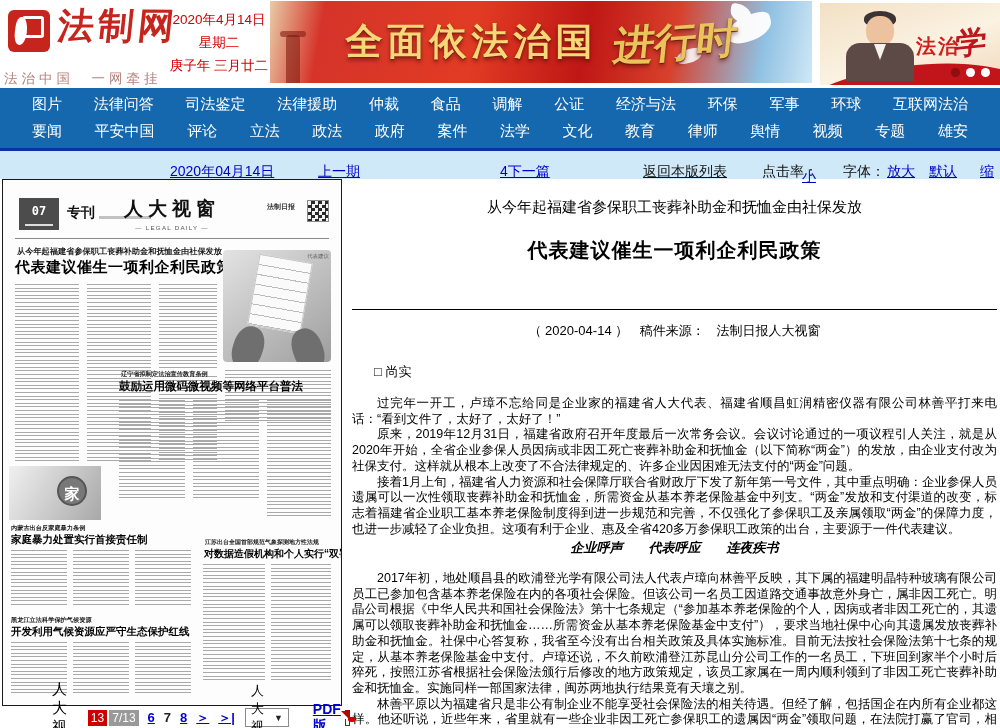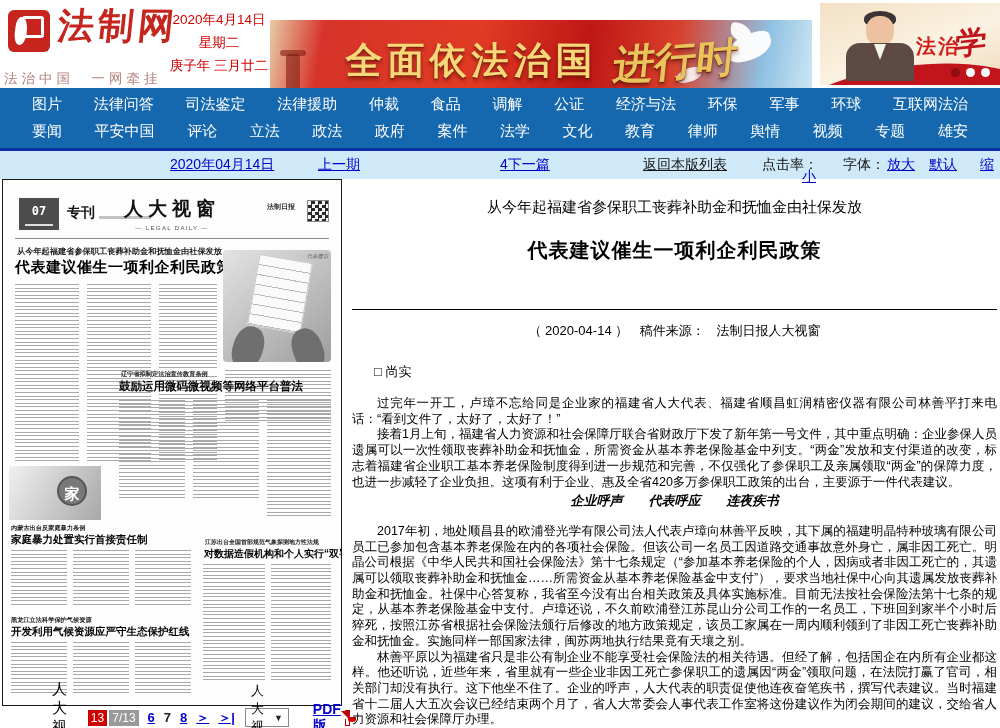--- a/index.html
+++ b/index.html
@@ -18,7 +18,7 @@
   .site-url { position:absolute; left:3px; top:52px; font-size:15px; font-weight:bold; color:#161616; letter-spacing:.5px; }
   .site-slogan { position:absolute; left:4px; top:70px; font-size:13.5px; color:#b4817d; letter-spacing:4px; }
   .date-block { position:absolute; left:168px; top:8px; width:102px; text-align:center; color:#d40000; font-size:13.5px; line-height:23px; }
-  .banner-main { position:absolute; left:270px; top:20px; width:542px; height:82px; overflow:hidden; cursor:pointer;
+  .banner-main { position:absolute; left:270px; top:1px; width:542px; height:82px; overflow:hidden; cursor:pointer;
     background:linear-gradient(100deg,#e8cba6 0%,#d6342a 10%,#e23b24 38%,#bf1715 58%,#d8402c 74%,#8fc0e2 90%,#cfe8f6 100%); }
   .banner-main .bm-inner { position:absolute; left:0; top:0; right:0; bottom:0; display:flex; align-items:center; justify-content:center; gap:16px; }
   .bm-text { font-size:37px; font-weight:900; color:#f6d879; letter-spacing:5px; text-shadow:0 1px 1px #7a1a08, 0 3px 4px rgba(60,10,0,.55); font-family:"DejaVu Serif", serif; }

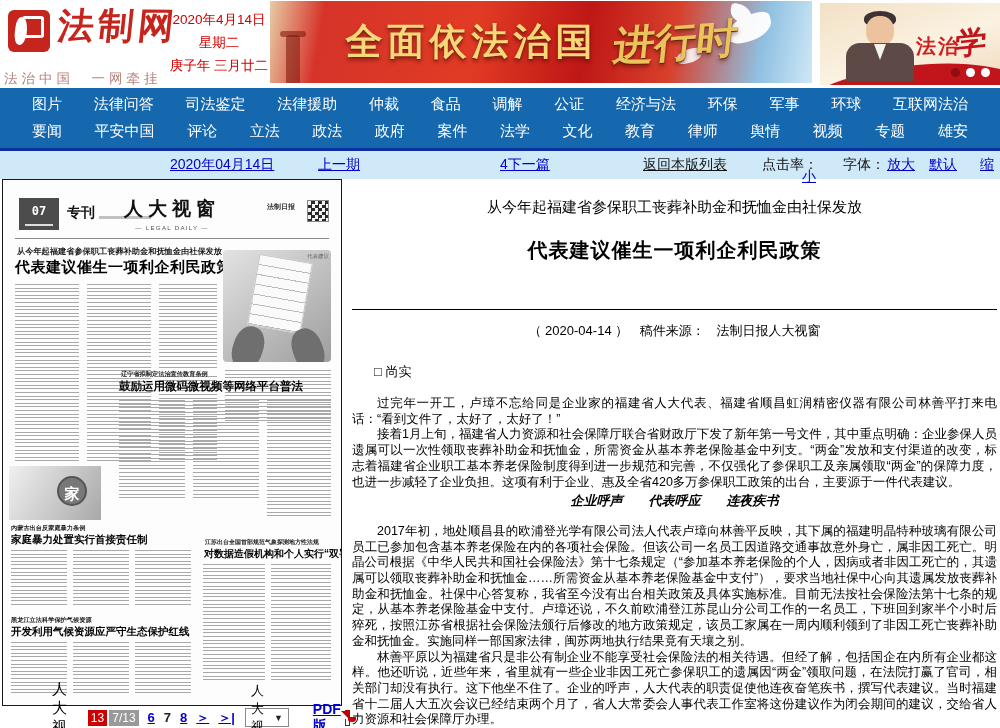--- a/index.html
+++ b/index.html
@@ -49,7 +49,7 @@
   .nav-item { color:#fff; font-size:15px; cursor:pointer; white-space:nowrap; }
   
   .subnav { position:absolute; left:0; top:148px; width:1000px; height:31px; background:#cfe9f8; border-top:3px solid #0d31a0; }
-  .sn { position:absolute; top:5px; font-size:14px; white-space:nowrap; }
+  .sn { position:absolute; top:12px; font-size:14px; white-space:nowrap; }
   .sn-link { color:#0000cc; text-decoration:underline; cursor:pointer; }
   .sn-dark { color:#111; text-decoration:underline; cursor:pointer; }
   .sn-label { color:#111; }

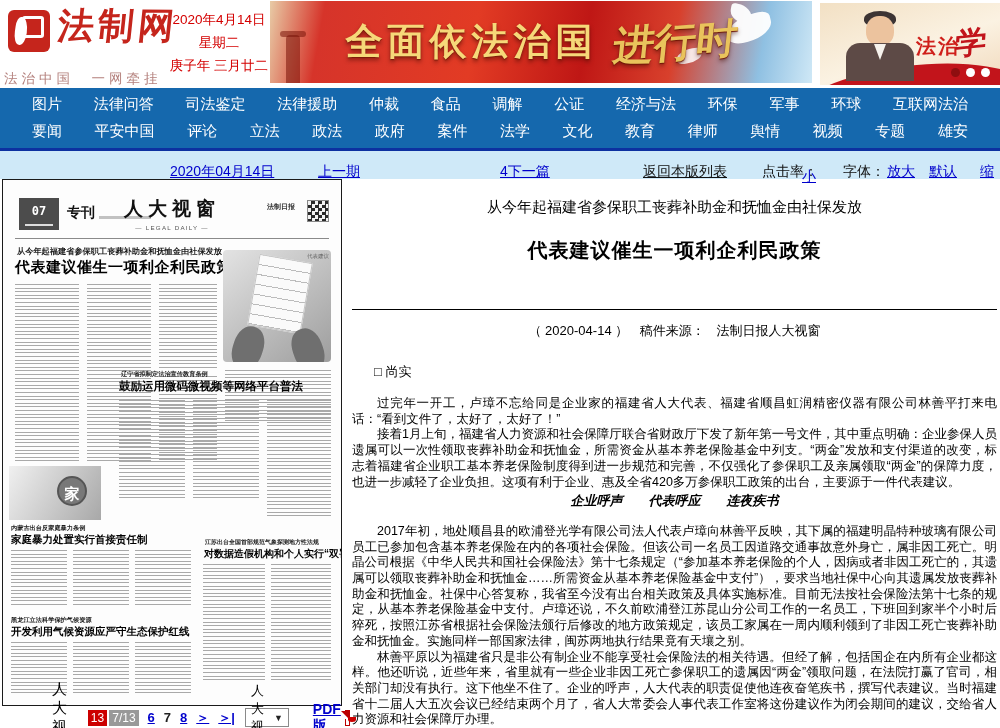--- a/index.html
+++ b/index.html
@@ -269,6 +269,7 @@
   <div class="art-author">□ 尚实</div>
   <div class="art-body">
     <p>过完年一开工，卢璋不忘给同是企业家的福建省人大代表、福建省顺昌虹润精密仪器有限公司林善平打来电话：“看到文件了，太好了，太好了！”</p>
+    <p>原来，2019年12月31日，福建省政府召开年度最后一次常务会议。会议讨论通过的一项议程引人关注，就是从2020年开始，全省企业参保人员因病或非因工死亡丧葬补助金和抚恤金（以下简称“两金”）的发放，由企业支付改为社保支付。这样就从根本上改变了不合法律规定的、许多企业因困难无法支付的“两金”问题。</p>
     <p>接着1月上旬，福建省人力资源和社会保障厅联合省财政厅下发了新年第一号文件，其中重点明确：企业参保人员遗属可以一次性领取丧葬补助金和抚恤金，所需资金从基本养老保险基金中列支。“两金”发放和支付渠道的改变，标志着福建省企业职工基本养老保险制度得到进一步规范和完善，不仅强化了参保职工及亲属领取“两金”的保障力度，也进一步减轻了企业负担。这项有利于企业、惠及全省420多万参保职工政策的出台，主要源于一件代表建议。</p>
     <div class="art-subhead">企业呼声　　代表呼应　　连夜疾书</div>
     <p>2017年初，地处顺昌县的欧浦登光学有限公司法人代表卢璋向林善平反映，其下属的福建明晶特种玻璃有限公司员工已参加包含基本养老保险在内的各项社会保险。但该公司一名员工因道路交通事故意外身亡，属非因工死亡。明晶公司根据《中华人民共和国社会保险法》第十七条规定（“参加基本养老保险的个人，因病或者非因工死亡的，其遗属可以领取丧葬补助金和抚恤金……所需资金从基本养老保险基金中支付”），要求当地社保中心向其遗属发放丧葬补助金和抚恤金。社保中心答复称，我省至今没有出台相关政策及具体实施标准。目前无法按社会保险法第十七条的规定，从基本养老保险基金中支付。卢璋还说，不久前欧浦登江苏昆山分公司工作的一名员工，下班回到家半个小时后猝死，按照江苏省根据社会保险法颁行后修改的地方政策规定，该员工家属在一周内顺利领到了非因工死亡丧葬补助金和抚恤金。实施同样一部国家法律，闽苏两地执行结果竟有天壤之别。</p>

